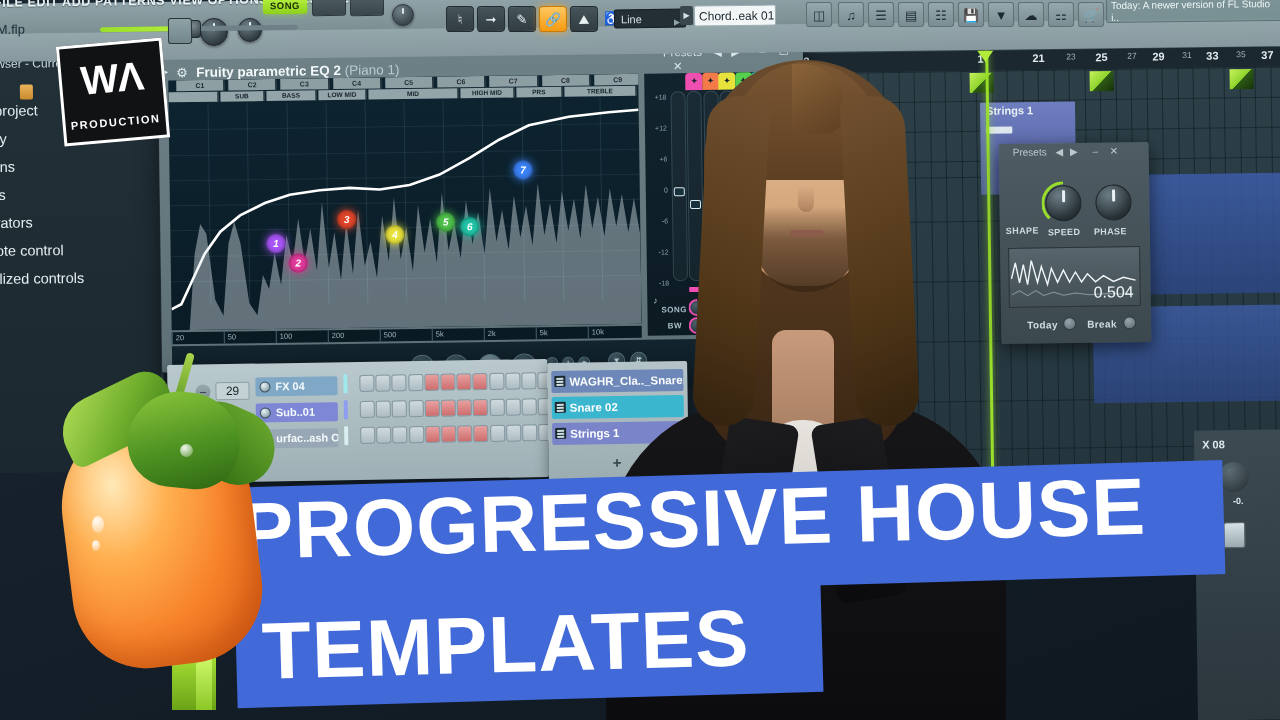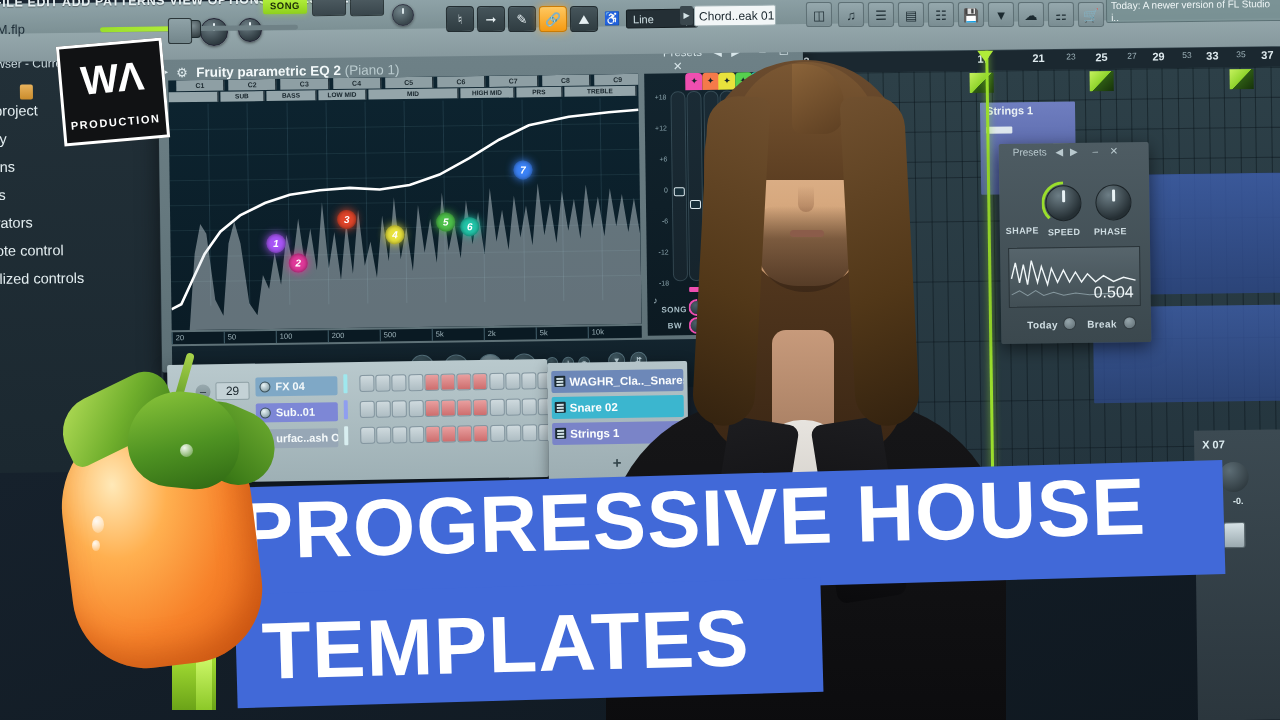--- a/index.html
+++ b/index.html
@@ -51,7 +51,7 @@
   .line-dd { position:absolute; left:614px; top:9px; width:72px; height:19px;
     background:#242f35; border:1px solid #141d21; border-radius:2px;
     color:#cfe0e4; font-size:11px; padding-left:6px; line-height:18px;
-    transform:rotate(-0.7deg);margin-left:12px; }
+    transform:rotate(-0.7deg); }
   .line-dd .ar { position:absolute; right:5px; top:4px; font-size:8px; color:#8fa3a8; }
   .pat-sel { position:absolute; left:694px; top:5px; width:82px; height:21px;
     background:#f2f6f7; border:1px solid #9fb0b4; border-radius:2px;

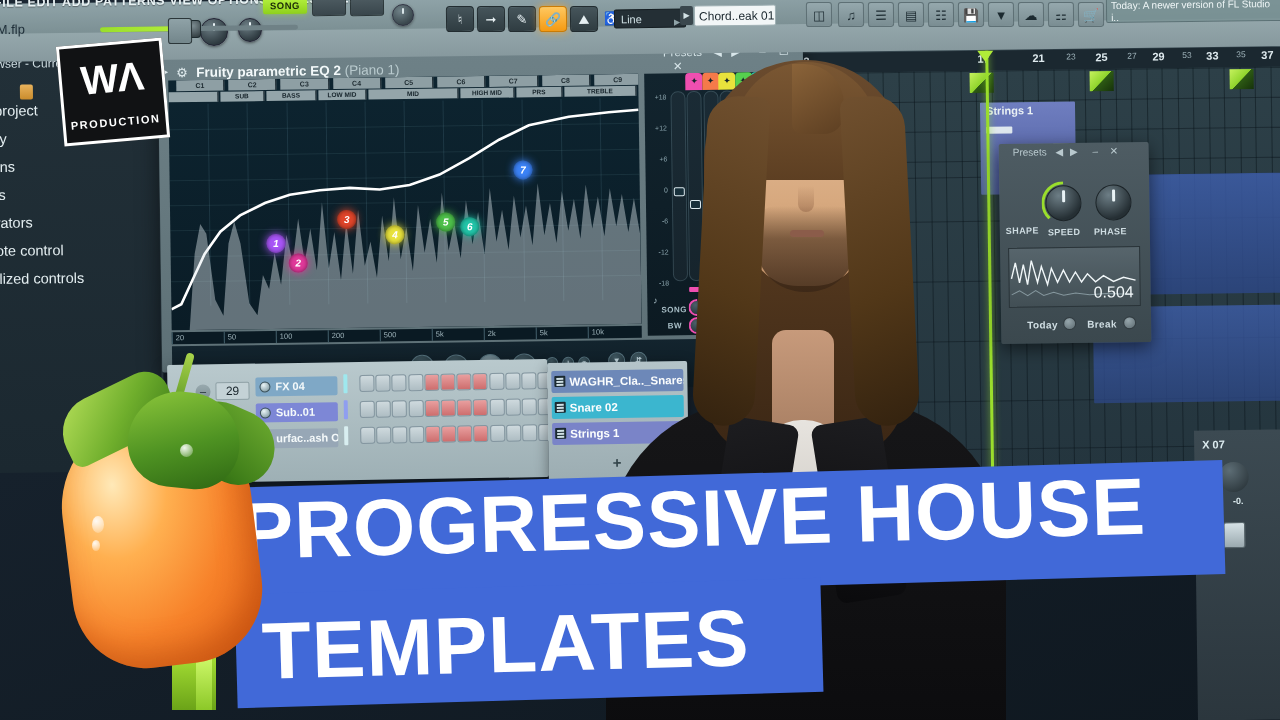--- a/index.html
+++ b/index.html
@@ -361,7 +361,7 @@
         <div class="pl-bar" style="left: 306px;">25</div>
         <div class="pl-bar sm" style="left: 338px;">27</div>
         <div class="pl-bar" style="left: 363px;">29</div>
-        <div class="pl-bar sm" style="left: 393px;">53</div>
+        <div class="pl-bar sm" style="left: 393px;">31</div>
         <div class="pl-bar" style="left: 417px;">33</div>
         <div class="pl-bar sm" style="left: 447px;">35</div>
         <div class="pl-bar" style="left: 472px;">37</div>

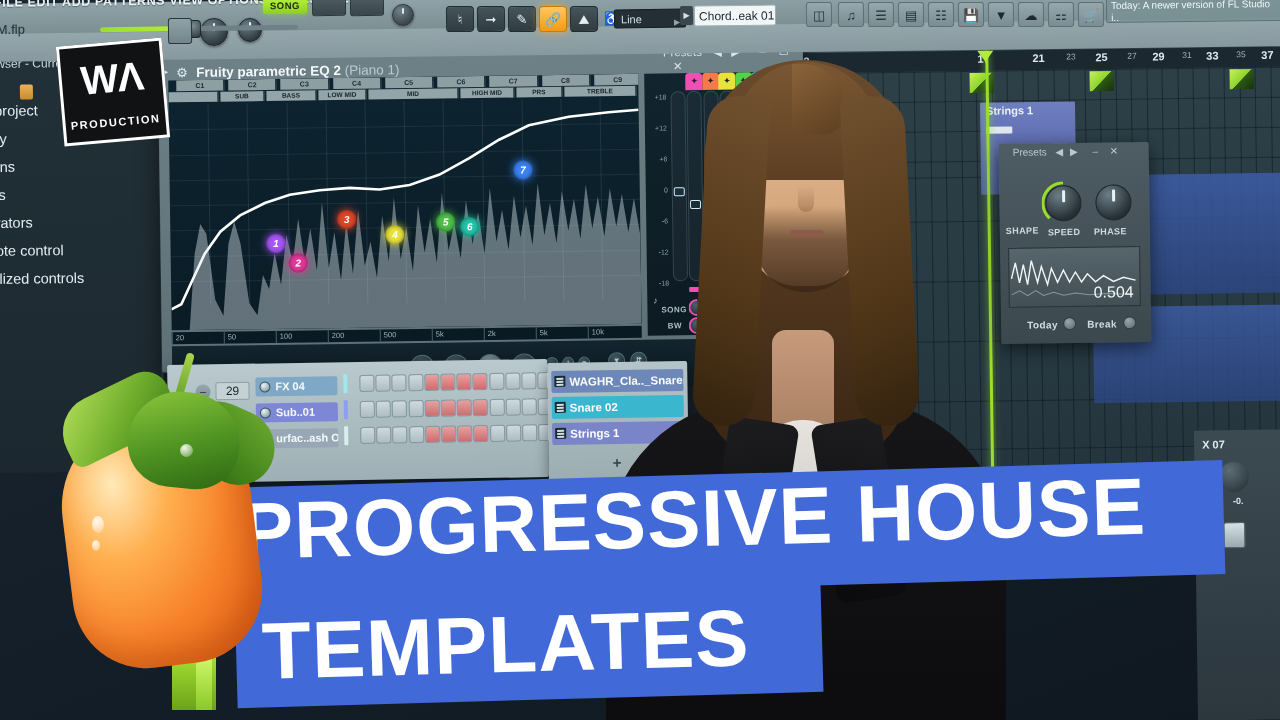--- a/index.html
+++ b/index.html
@@ -426,7 +426,7 @@
   </div>
 
   <div class="mixer">
-    <div class="mx-lab" style="left:8px;top:8px;">X 07</div>
+    <div class="mx-lab" style="left:8px;top:8px;">X 08</div>
     <div class="mx-knob" style="left:24px;top:32px;"></div>
     <div class="mx-led" style="left:6px;top:44px;"></div>
     <div class="mx-lab" style="left:38px;top:66px;font-size:9px;">-0.</div>

